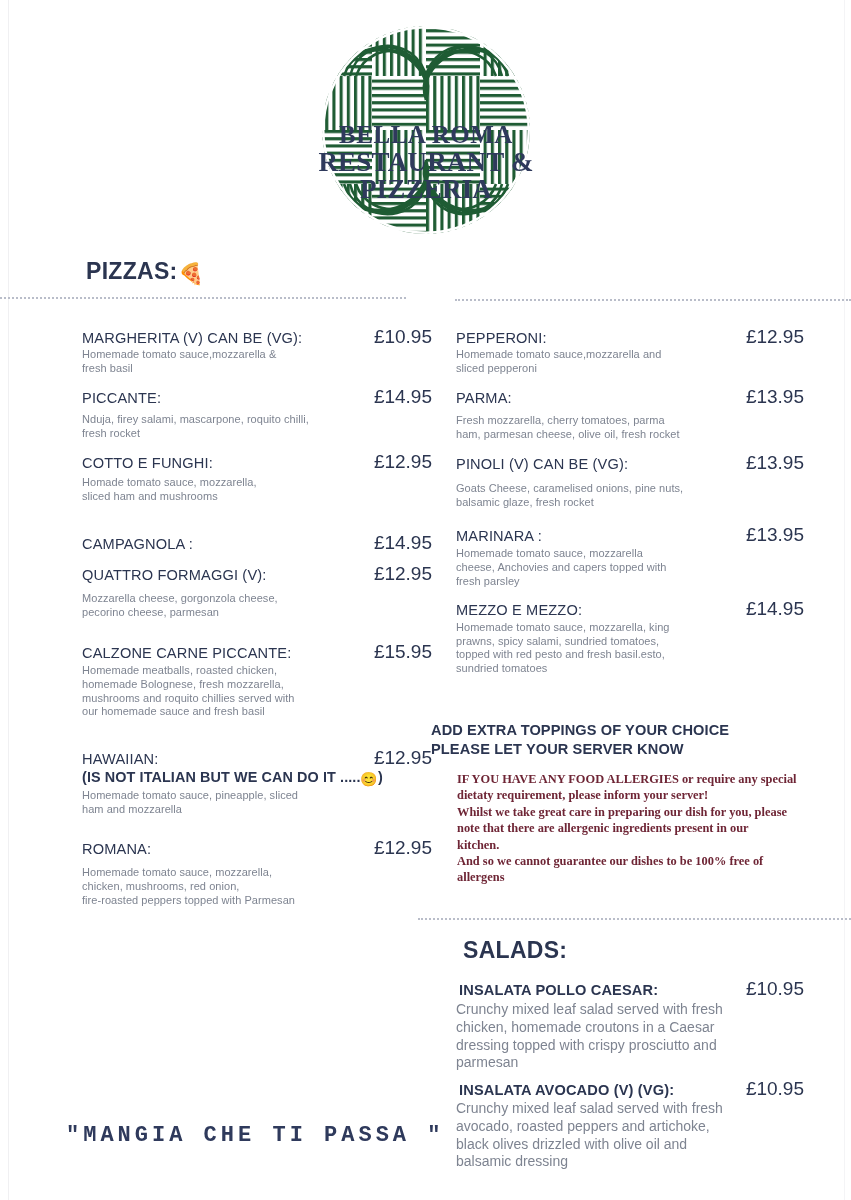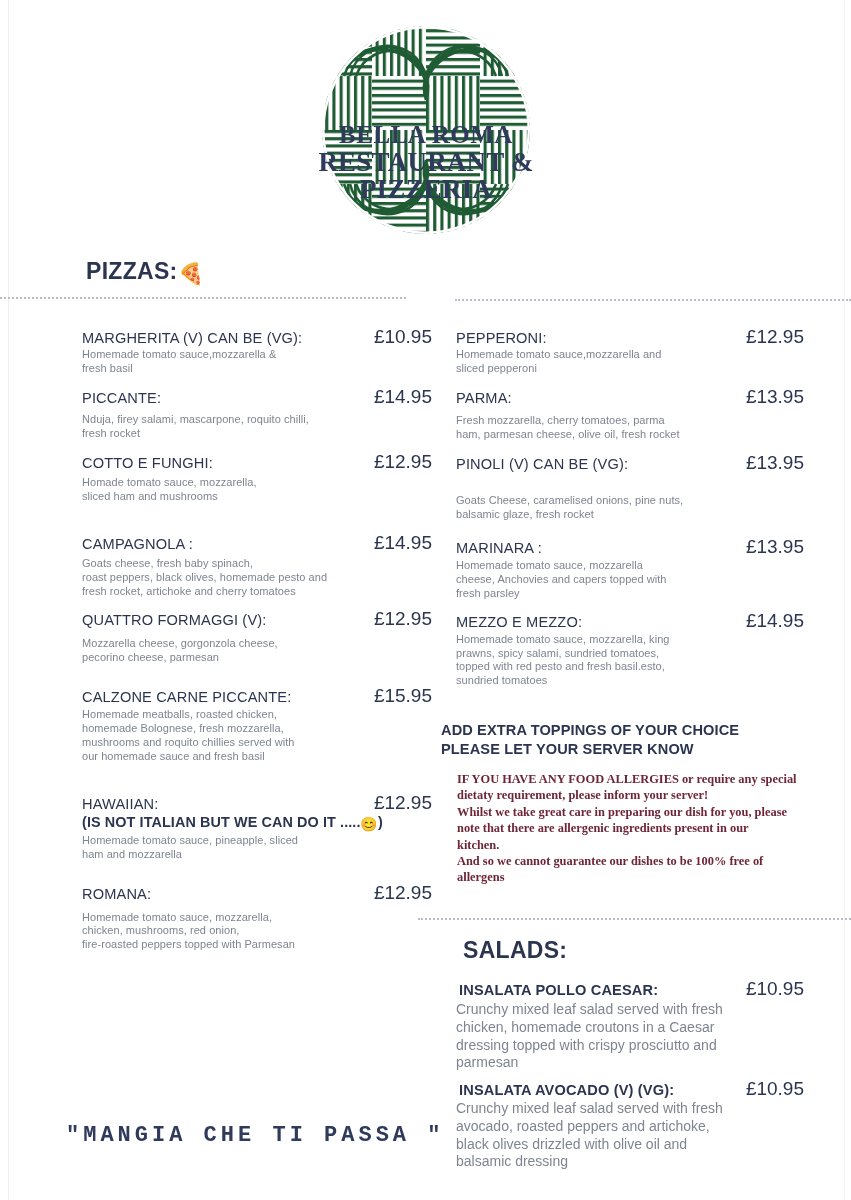--- a/index.html
+++ b/index.html
@@ -383,7 +383,7 @@
         <span class="item-name">PINOLI (V) CAN BE (VG):</span>
         <span class="item-price">£13.95</span>
       </div>
-      <div class="item-desc" style="margin-top:20px">Goats Cheese, caramelised onions, pine nuts,
+      <div class="item-desc" style="margin-top:8px">Goats Cheese, caramelised onions, pine nuts,
 balsamic glaze, fresh rocket</div>
     </div>
 

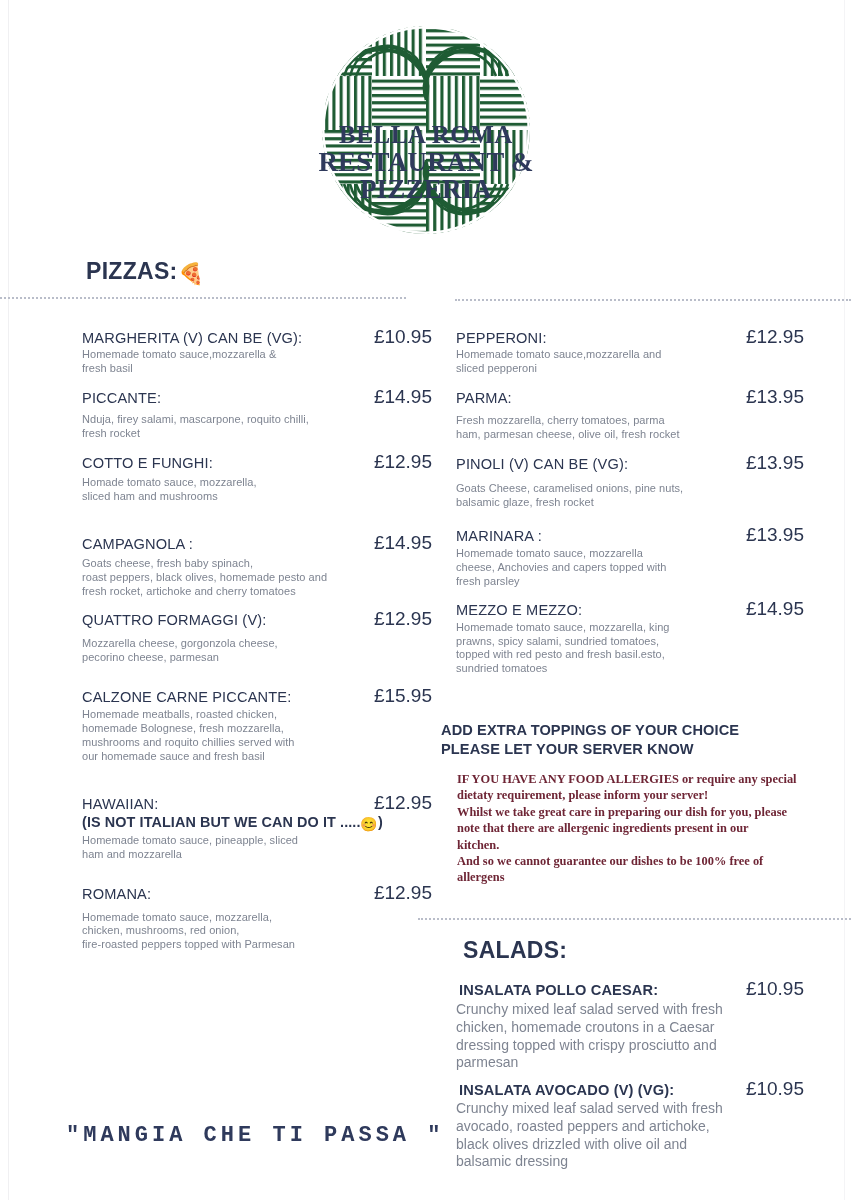--- a/index.html
+++ b/index.html
@@ -311,9 +311,6 @@
         <span class="item-name">CAMPAGNOLA :</span>
         <span class="item-price">£14.95</span>
       </div>
-      <div class="item-desc" style="margin-top:3px;width:355px">Goats cheese, fresh baby spinach,
-roast peppers, black olives, homemade pesto and
-fresh rocket, artichoke and cherry tomatoes</div>
     </div>
 
     <div class="item" style="margin-bottom:21px">

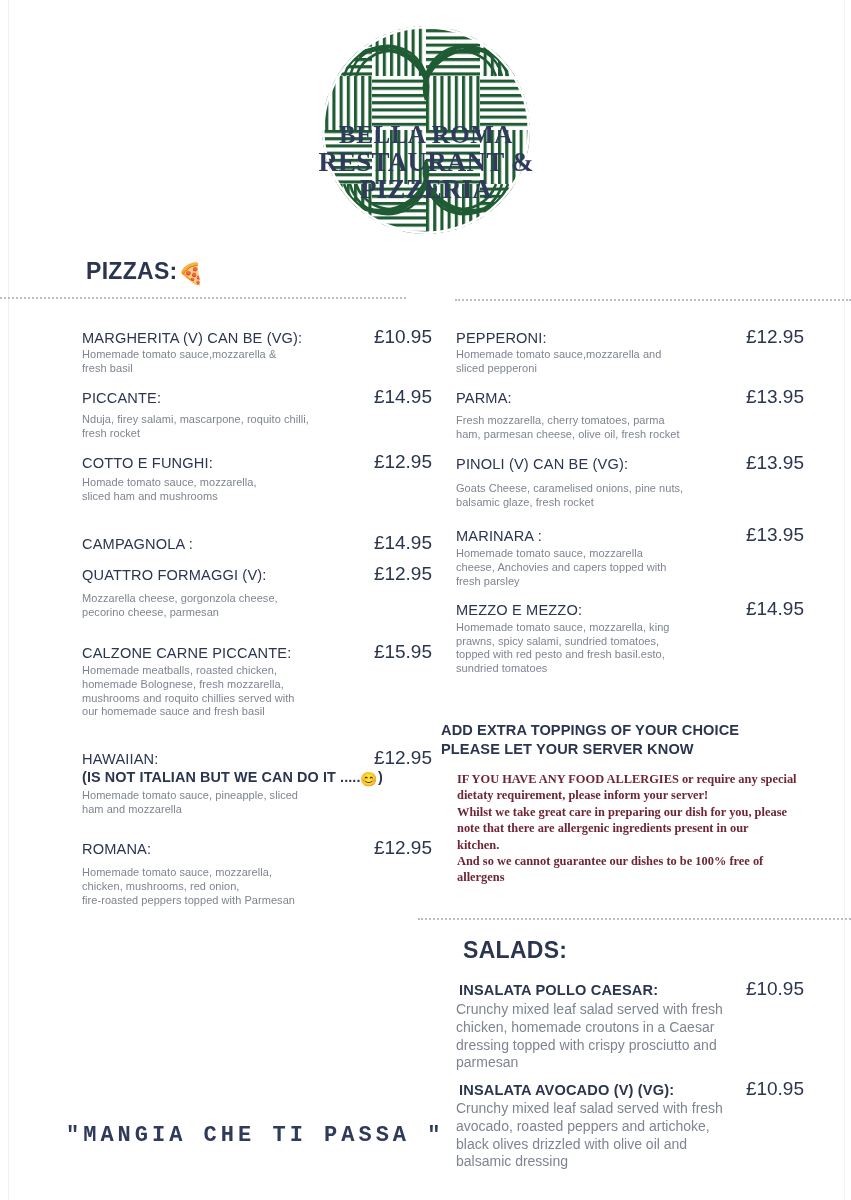--- a/index.html
+++ b/index.html
@@ -131,7 +131,7 @@
   
   .toppings-note {
     position: absolute;
-    left: 441px; top: 721px;
+    left: 431px; top: 721px;
     width: 350px;
     font-size: 14.6px;
     font-weight: bold;

